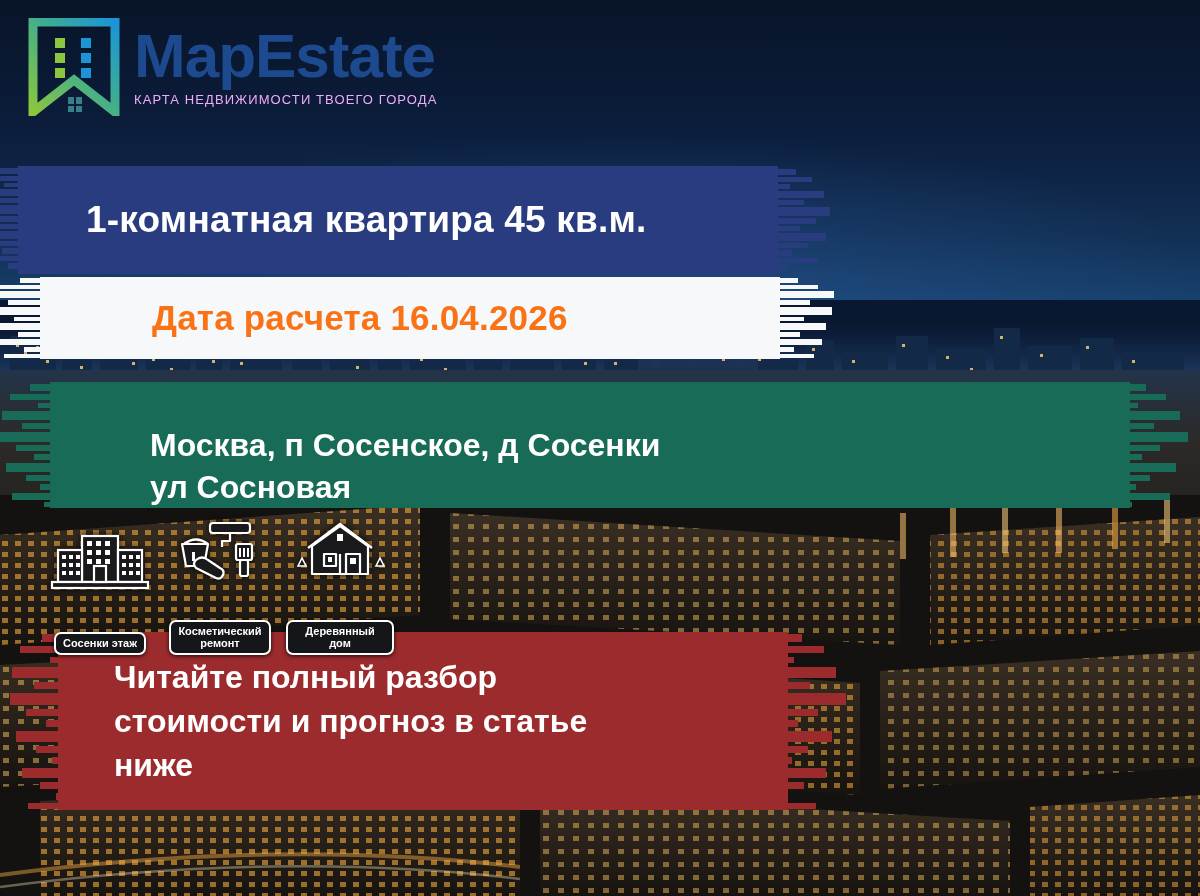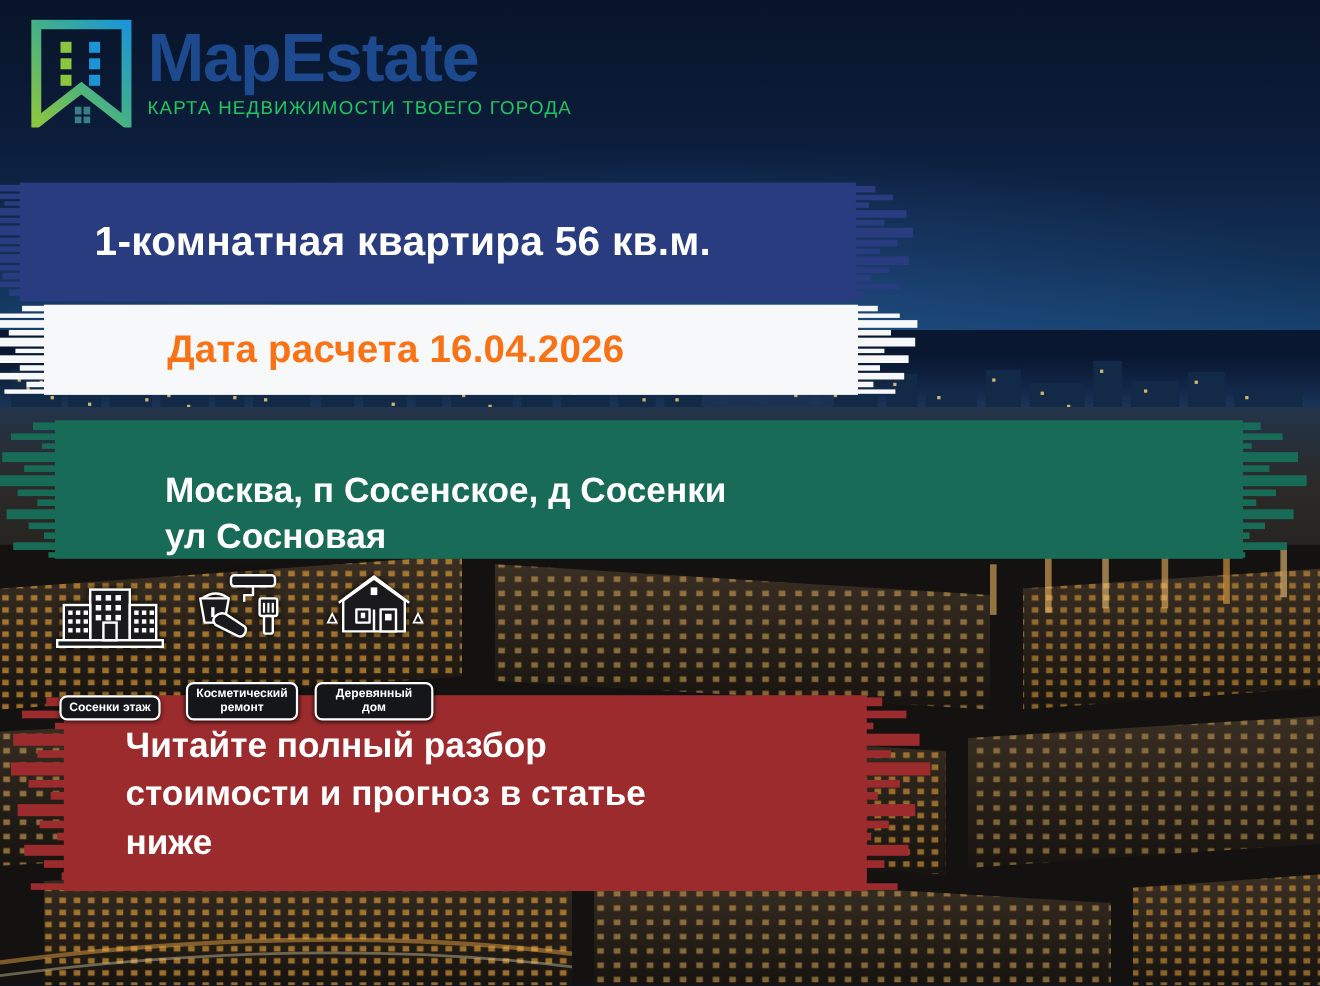--- a/index.html
+++ b/index.html
@@ -79,9 +79,9 @@
     white-space: nowrap;
   }
   .logo-tagline {
-    font-size: 17px;
+    font-size: 13px;
     letter-spacing: 1.1px;
-    color: #22c55e;
+    color: #f0abfc;
     margin-top: 6px;
     white-space: nowrap;
   }

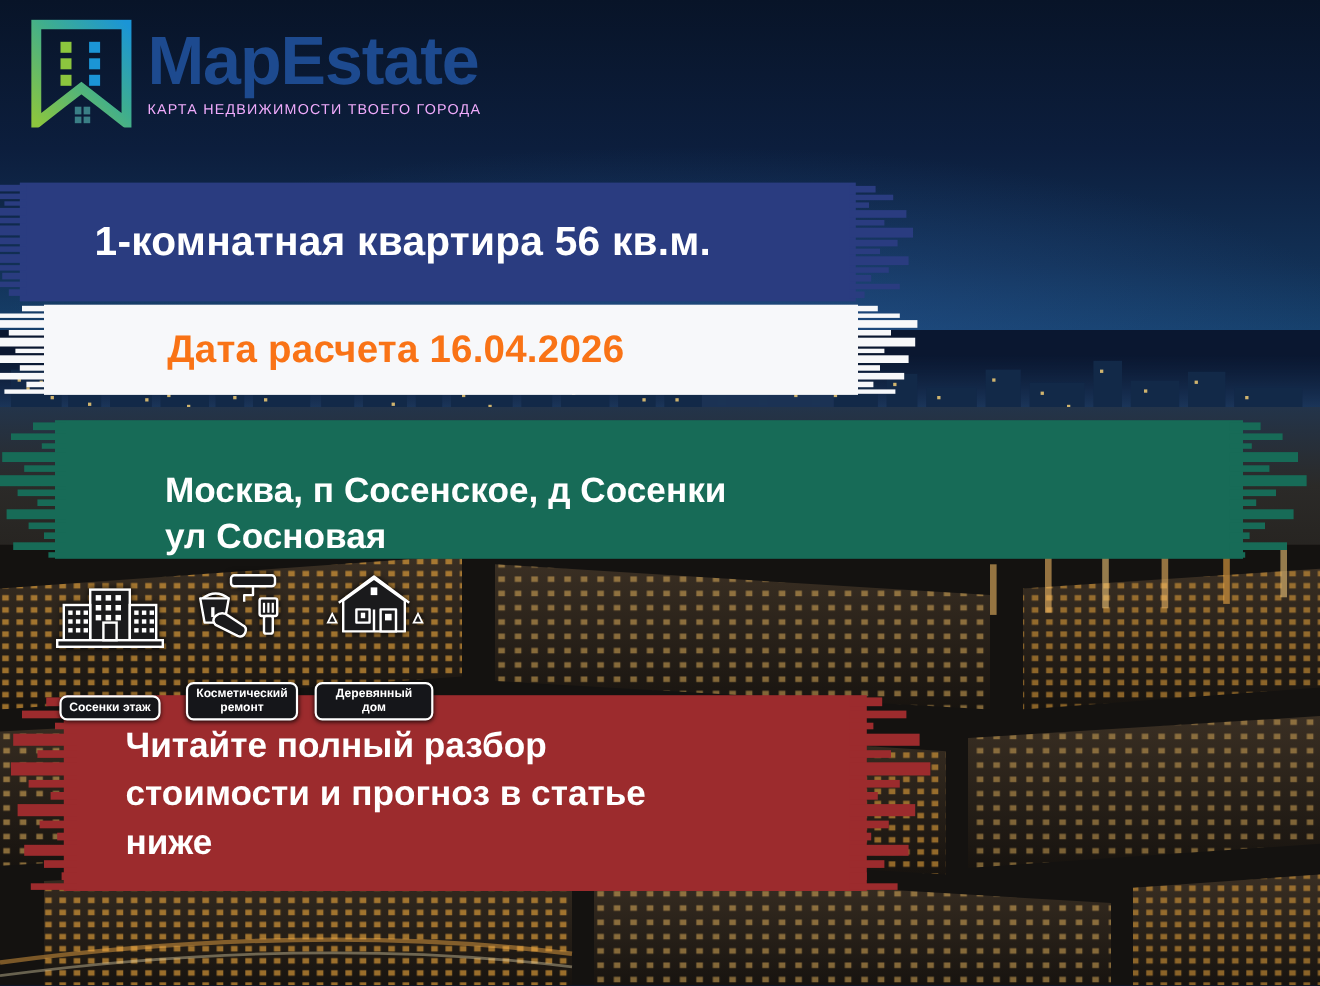--- a/index.html
+++ b/index.html
@@ -442,7 +442,7 @@
         <rect x="0" y="99" width="14" height="6"></rect>
       </g>
     </svg>
-    <div class="txt">1-комнатная квартира 56 кв.м.</div>
+    <div class="txt">1-комнатная квартира 45 кв.м.</div>
   </div>
 
   <div class="banner" id="banner-date">

